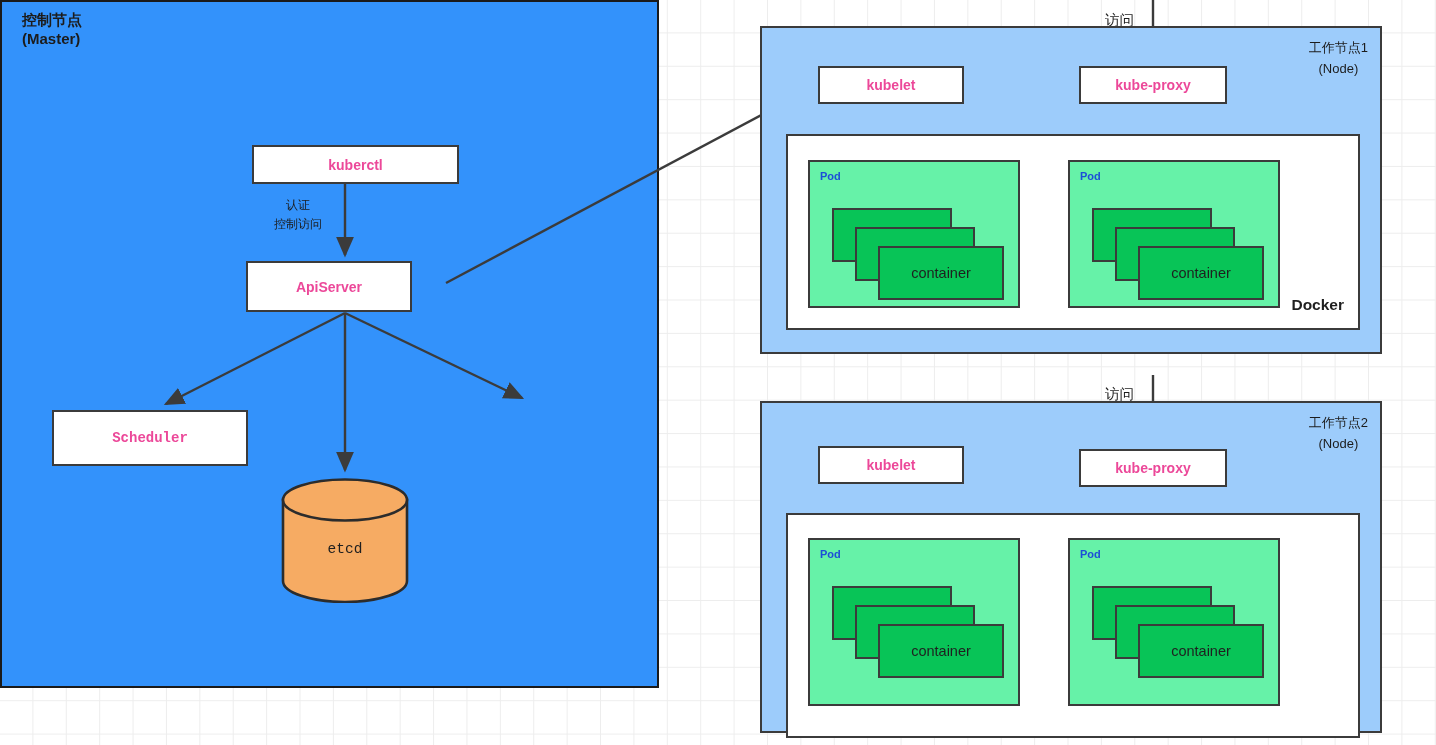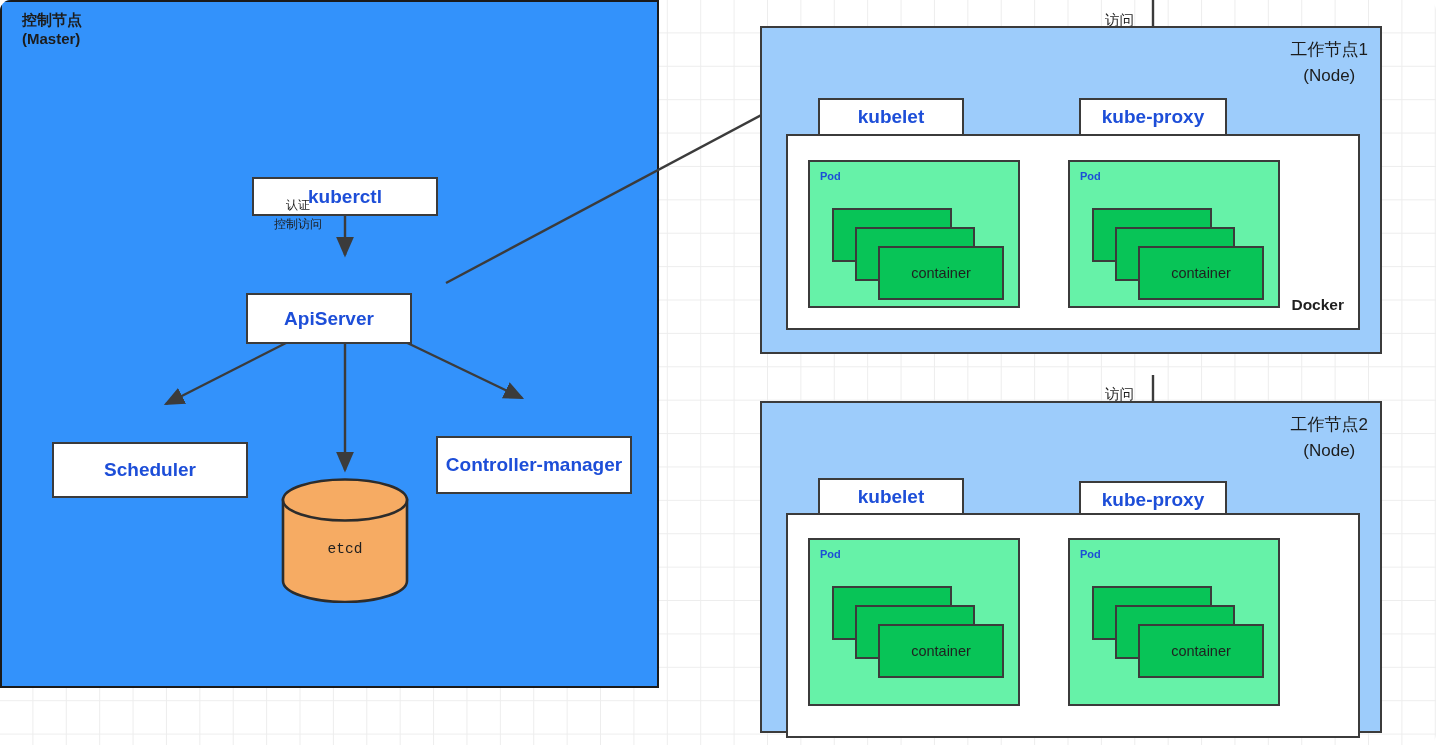--- a/index.html
+++ b/index.html
@@ -21,7 +21,6 @@
       linear-gradient(to bottom, #ededed 1px, transparent 1px);
     background-size: 33.4px 33.4px;
     background-position: -1px -1px;
-    border-radius: 11px;
   }
   .svg-layer {
     position: absolute;

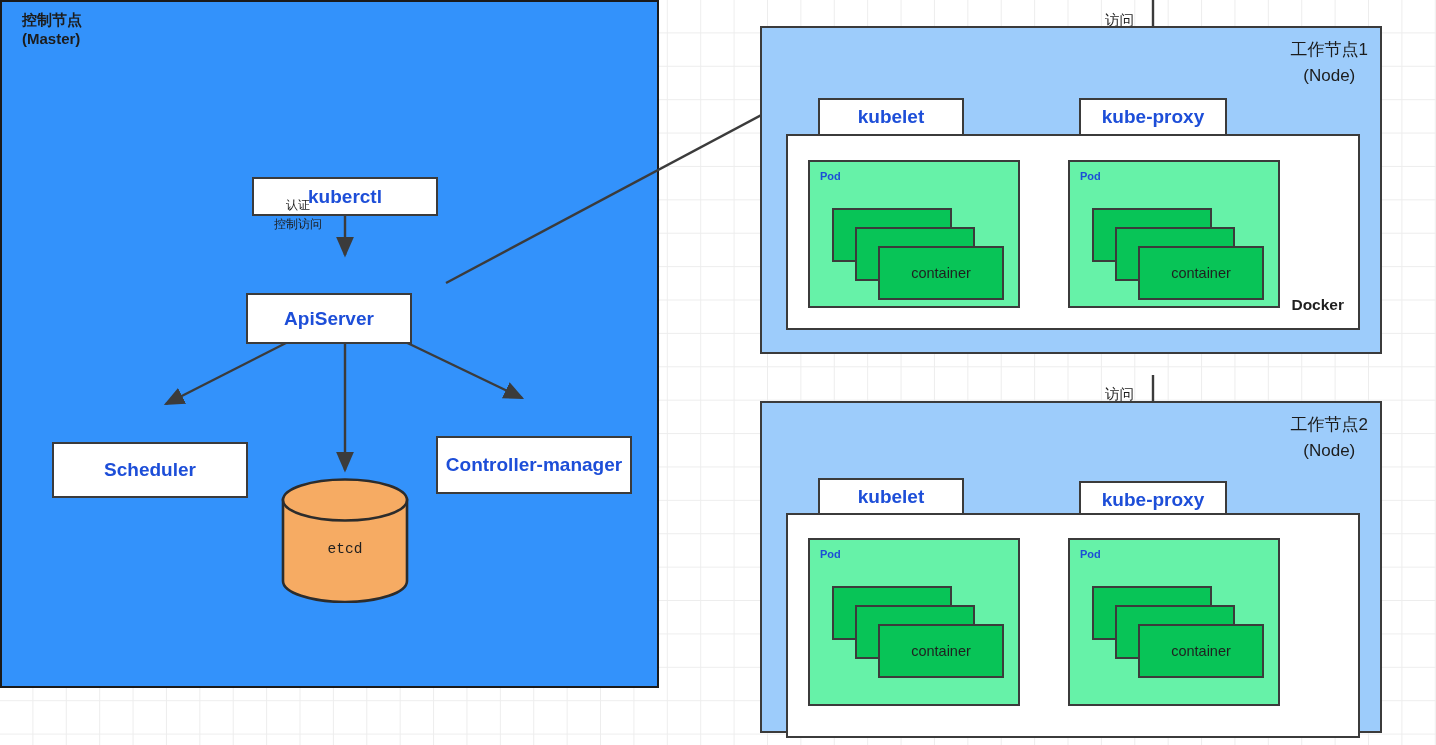--- a/index.html
+++ b/index.html
@@ -109,8 +109,8 @@
     right: 12px; top: 9px;
     text-align: center;
     color: #1c1c1c;
-    font-size: 17px;
-    line-height: 26px;
+    font-size: 13px;
+    line-height: 21px;
     white-space: pre-line;
   }
   .docker-box {

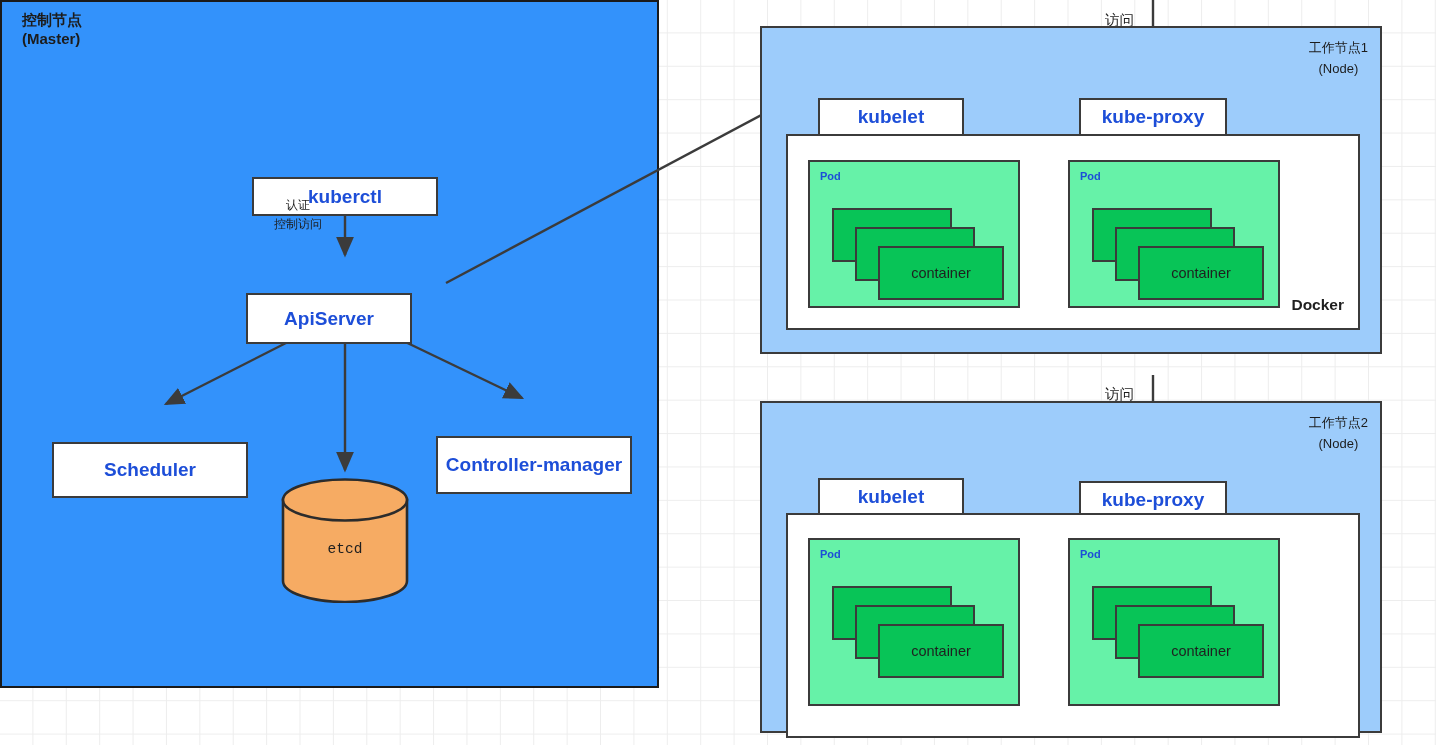--- a/index.html
+++ b/index.html
@@ -54,11 +54,10 @@
   }
   .white-node {
     background: #ffffff;
-    color: #1d4ed8;
-    font-size: 19px;
+    color: #ec4899;
+    font-size: 14px;
     font-weight: bold;
     border: 2px solid #3b3b3b;
-    margin-top: 32px;
   }
   #kuberctl-box { left: 252px; top: 145px; width: 186px; height: 39px; }
   #apiserver-box { left: 246px; top: 261px; width: 166px; height: 51px; }

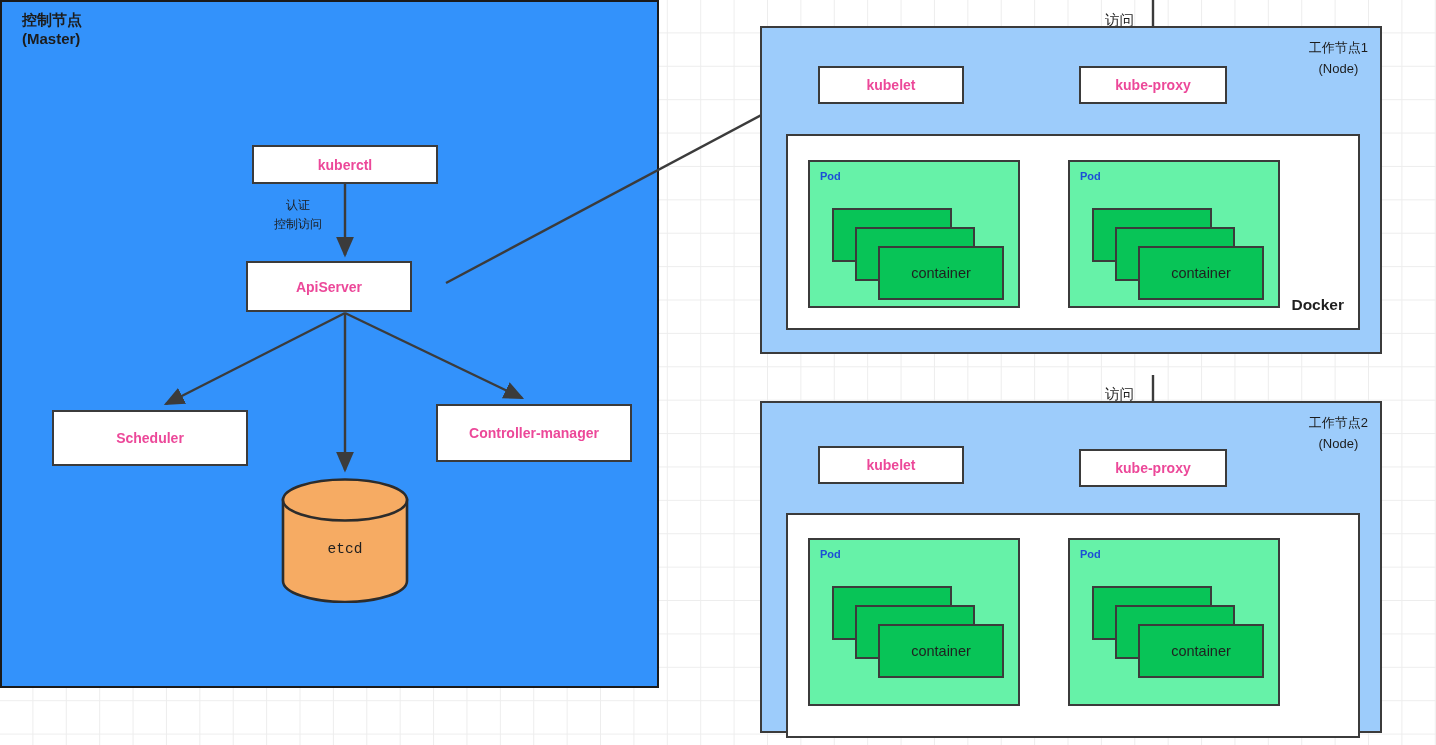--- a/index.html
+++ b/index.html
@@ -59,7 +59,7 @@
     font-weight: bold;
     border: 2px solid #3b3b3b;
   }
-  #kuberctl-box { left: 252px; top: 145px; width: 186px; height: 39px; }
+  #kuberctl-box { left: 252px; top: 145px; width: 207px; height: 39px; }
   #apiserver-box { left: 246px; top: 261px; width: 166px; height: 51px; }
   #scheduler-box { left: 52px; top: 410px; width: 196px; height: 56px; }
   #controller-box { left: 436px; top: 404px; width: 196px; height: 58px; }

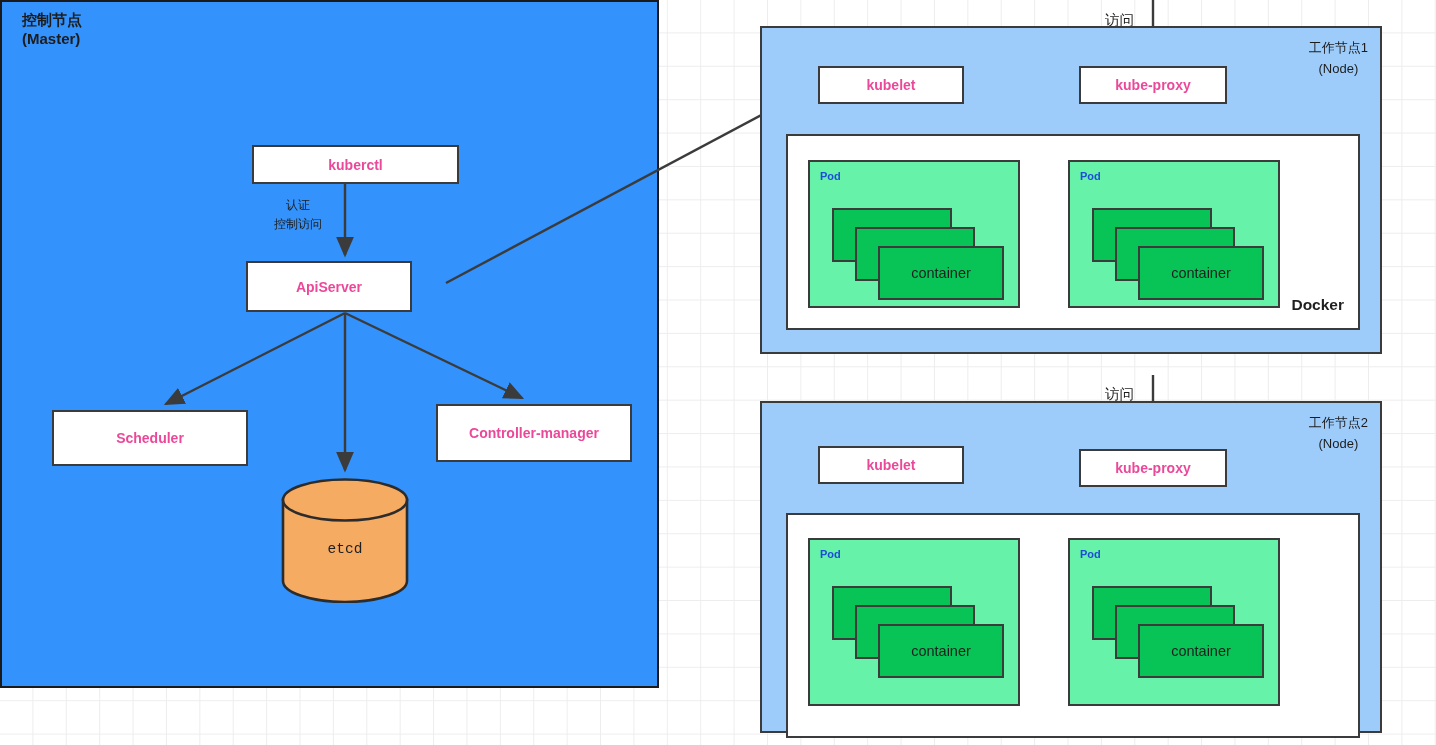--- a/index.html
+++ b/index.html
@@ -61,7 +61,7 @@
   }
   #kuberctl-box { left: 252px; top: 145px; width: 207px; height: 39px; }
   #apiserver-box { left: 246px; top: 261px; width: 166px; height: 51px; }
-  #scheduler-box { left: 52px; top: 410px; width: 196px; height: 56px; }
+  #scheduler-box { left: 52px; top: 410px; width: 196px; height: 56px; font-family: Liberation Mono, monospace; }
   #controller-box { left: 436px; top: 404px; width: 196px; height: 58px; }
 
   #auth-label {

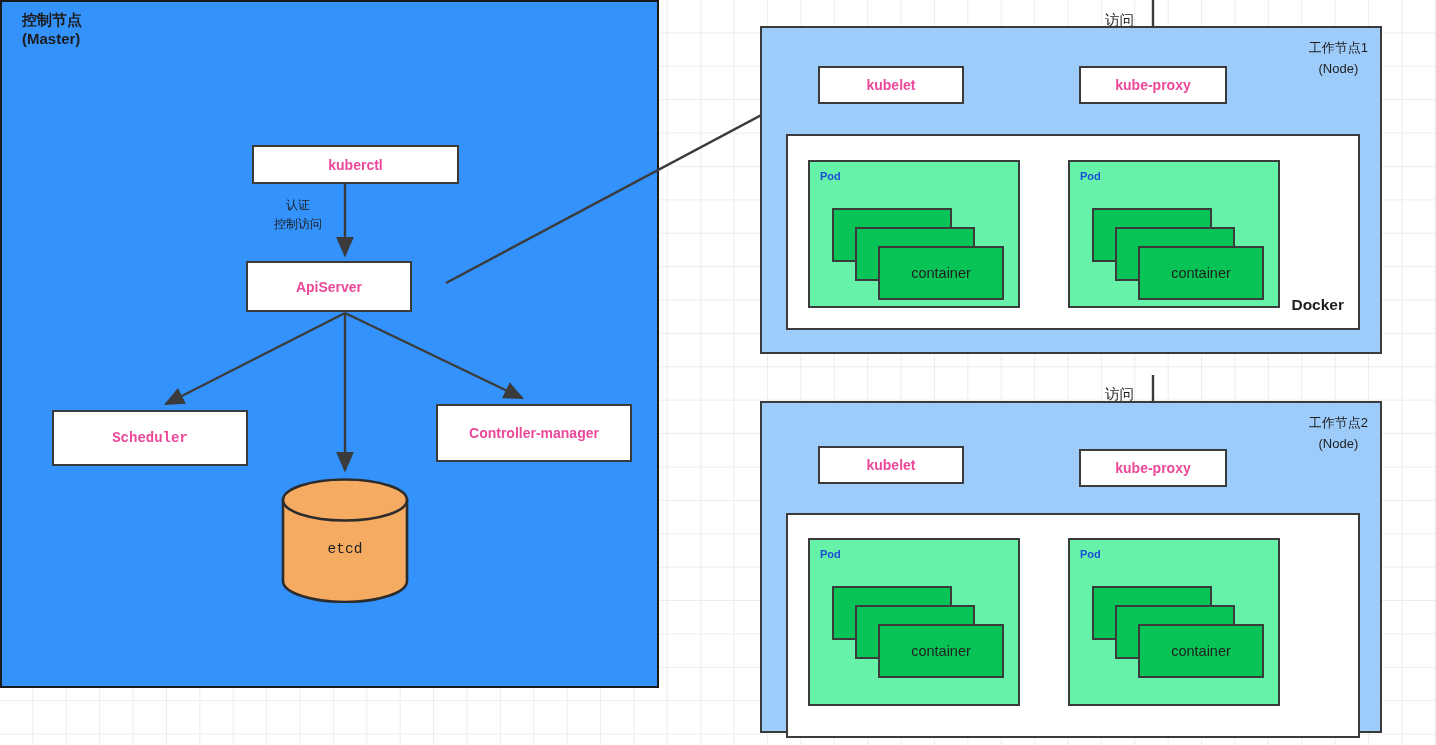--- a/index.html
+++ b/index.html
@@ -222,9 +222,6 @@
     <span>Scheduler</span>
   </div>
 
-  <div class="box white-node" id="controller-box">
-    <span>Controller-manager</span>
-  </div>
 
   <svg id="etcd-cyl" viewBox="0 0 128 125" xmlns="http://www.w3.org/2000/svg">
     <path d="M2,22 L2,103 A62,21 0 0,0 126,103 L126,22 Z" fill="#f6ab63" stroke="#2c2c2c" stroke-width="2.6"></path>

